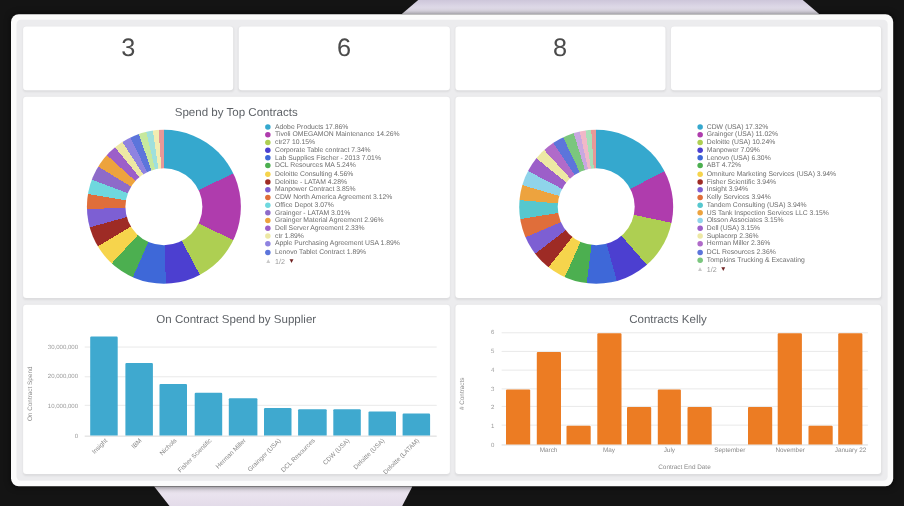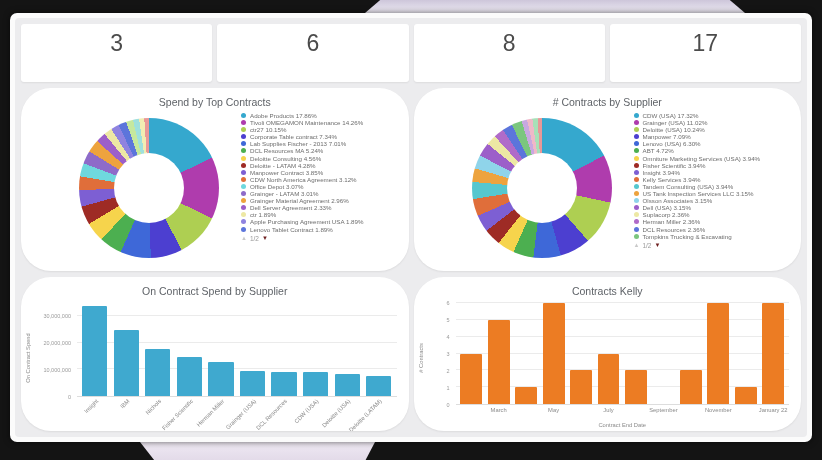--- a/index.html
+++ b/index.html
@@ -74,7 +74,6 @@
         <div class="kpi-num">8</div>
       </div>
       <div class="card kpi">
-        <div class="kpi-num">17</div>
       </div>
     </div>
 

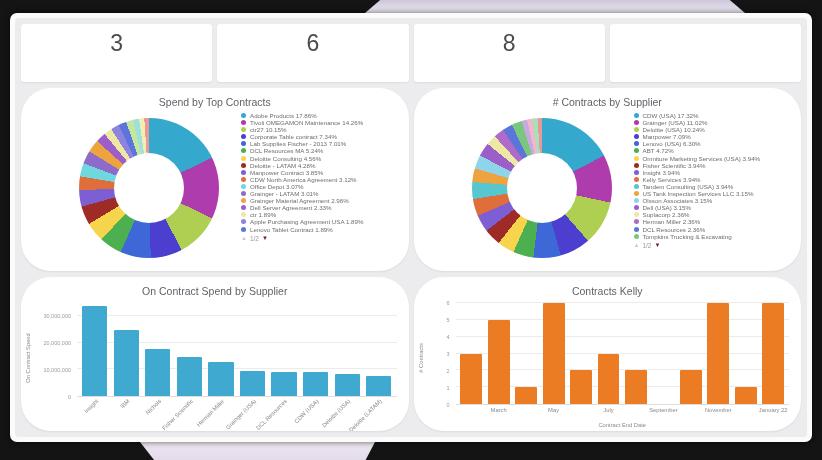--- a/index.html
+++ b/index.html
@@ -28,7 +28,7 @@
   .kpi-label{font-size:8px;color:#aeaeae;margin-top:2px;}
   
   .mid-row{display:flex;gap:5px;height:183px;margin-bottom:6px;}
-  .chart-card{flex:1;position:relative;overflow:hidden;border-radius:30px;}
+  .chart-card{flex:1;position:relative;overflow:hidden;}
   .chart-title{text-align:center;font-size:10.5px;color:#5f6368;padding-top:8px;}
   .donut{position:absolute;left:58px;top:30px;width:140px;height:140px;border-radius:50%;}
   .donut-hole{position:absolute;left:35px;top:35px;width:70px;height:70px;border-radius:50%;background:#fff;}

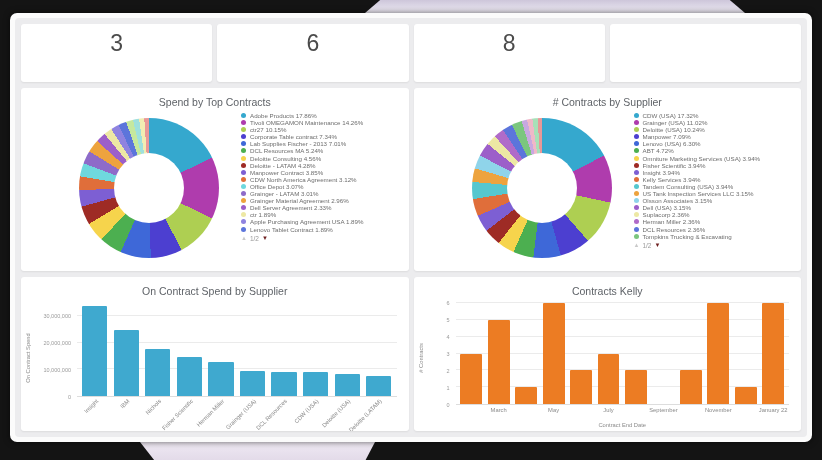--- a/index.html
+++ b/index.html
@@ -162,7 +162,6 @@
         </div>
       </div>
       <div class="card chart-card">
-        <div class="chart-title"># Contracts by Supplier</div>
         <div class="donut" style="background: conic-gradient(rgb(53, 168, 206) 0%, rgb(53, 168, 206) 17.32%, rgb(175, 60, 173) 17.32%, rgb(175, 60, 173) 28.34%, rgb(174, 207, 82) 28.34%, rgb(174, 207, 82) 38.58%, rgb(76, 63, 208) 38.58%, rgb(76, 63, 208) 45.67%, rgb(62, 104, 216) 45.67%, rgb(62, 104, 216) 51.97%, rgb(76, 175, 80) 51.97%, rgb(76, 175, 80) 56.69%, rgb(246, 212, 76) 56.69%, rgb(246, 212, 76) 60.63%, rgb(158, 43, 37) 60.63%, rgb(158, 43, 37) 64.57%, rgb(125, 95, 211) 64.57%, rgb(125, 95, 211) 68.51%, rgb(224, 110, 58) 68.51%, rgb(224, 110, 58) 72.45%, rgb(86, 199, 206) 72.45%, rgb(86, 199, 206) 76.39%, rgb(237, 163, 62) 76.39%, rgb(237, 163, 62) 79.54%, rgb(143, 212, 234) 79.54%, rgb(143, 212, 234) 82.69%, rgb(156, 95, 201) 82.69%, rgb(156, 95, 201) 85.84%, rgb(237, 232, 164) 85.84%, rgb(237, 232, 164) 88.2%, rgb(176, 107, 201) 88.2%, rgb(176, 107, 201) 90.56%, rgb(92, 117, 219) 90.56%, rgb(92, 117, 219) 92.92%, rgb(123, 198, 126) 92.92%, rgb(123, 198, 126) 95.28%, rgb(200, 168, 224) 95.28%, rgb(200, 168, 224) 96.58%, rgb(240, 184, 200) 96.58%, rgb(240, 184, 200) 97.78%, rgb(168, 224, 184) 97.78%, rgb(168, 224, 184) 98.98%, rgb(232, 152, 152) 98.98%, rgb(232, 152, 152) 100%);">
           <div class="donut-hole"></div>
         </div>

